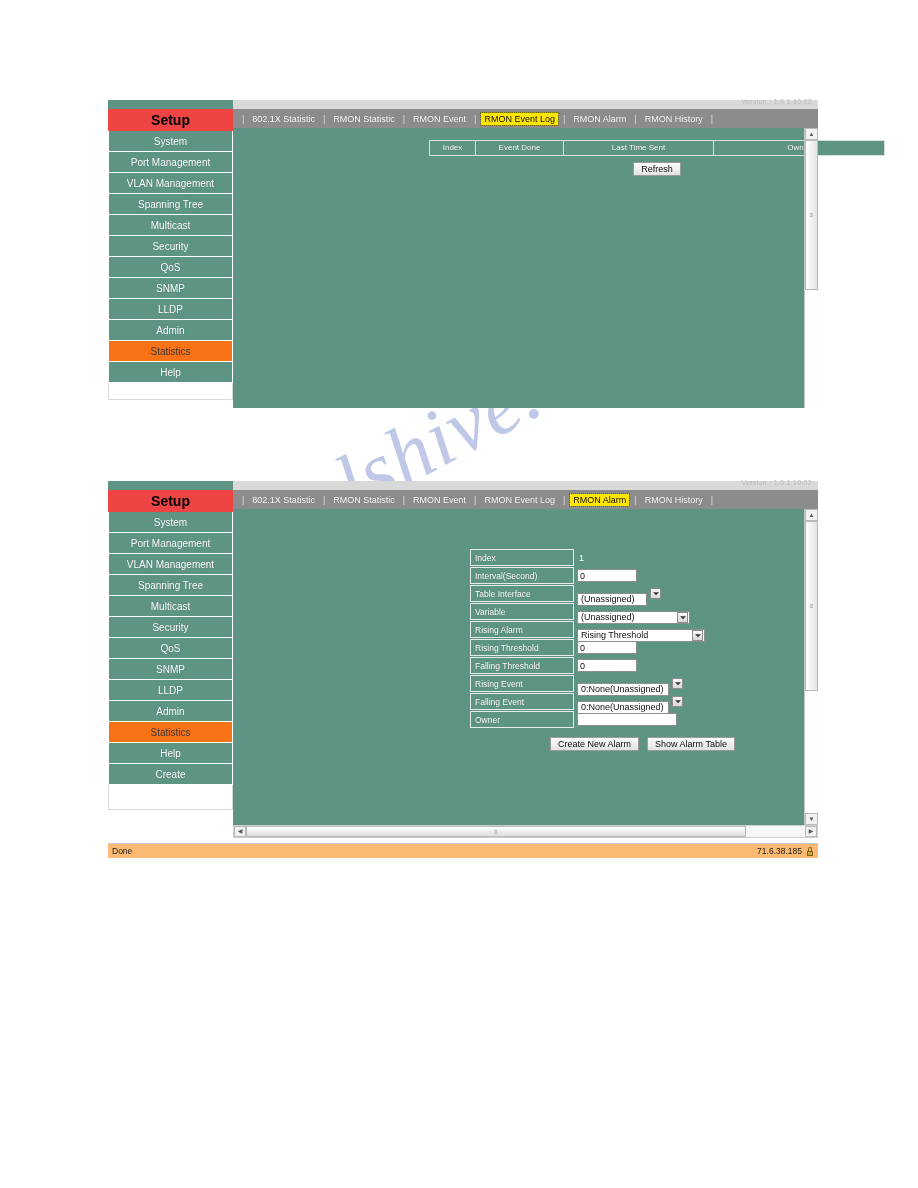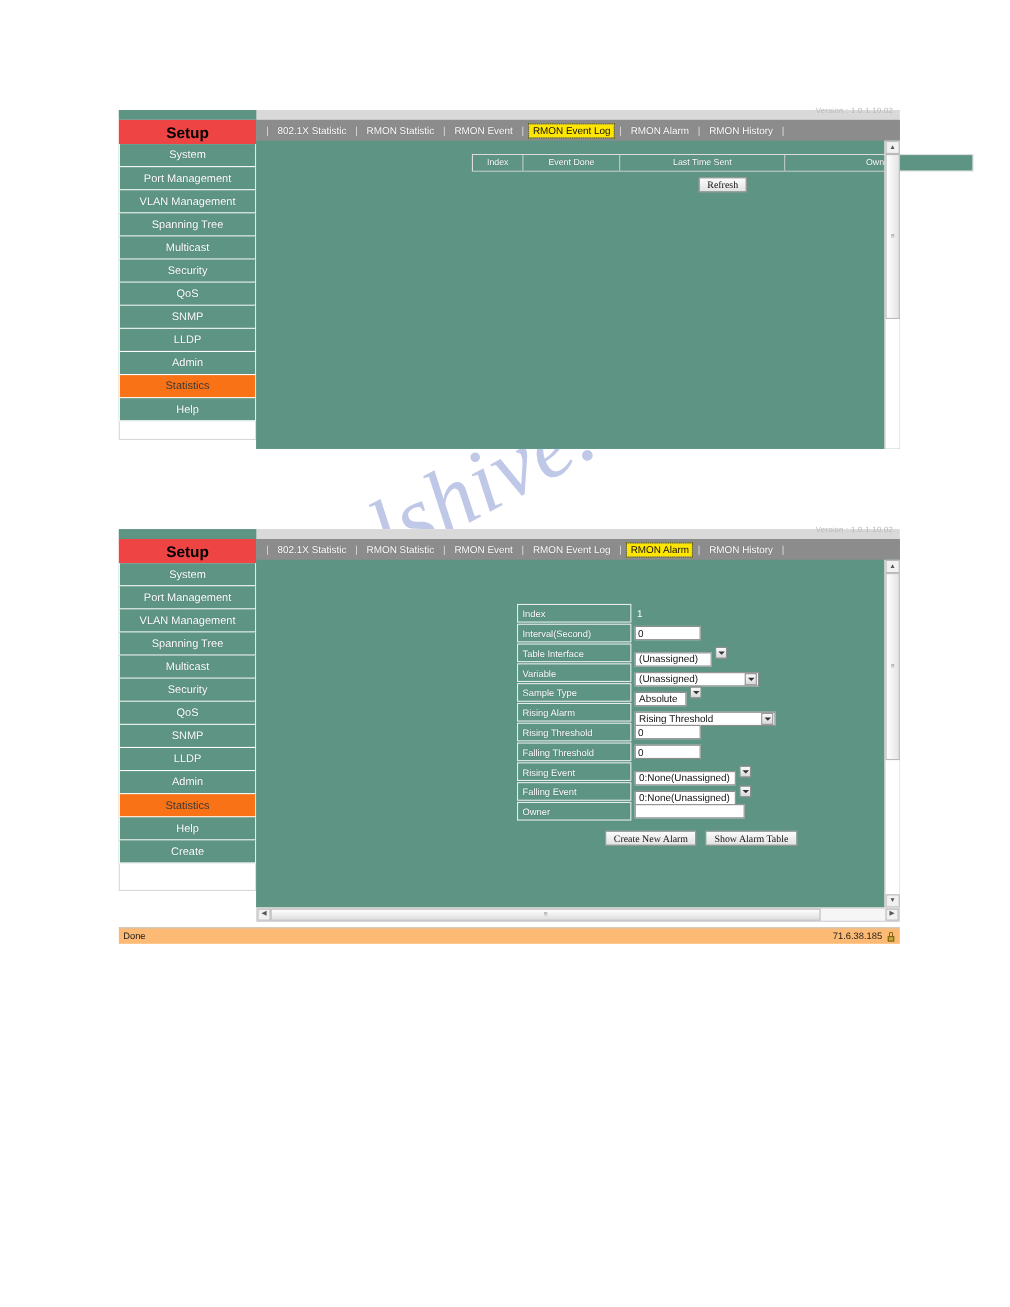--- a/index.html
+++ b/index.html
@@ -120,7 +120,7 @@
     background:linear-gradient(to bottom,#fcfcfc,#e2e2e2);
     border:1px solid #9a9a9a;
     padding:1px 7px;box-sizing:border-box;
-    font-family:Liberation Serif, serif;
+    font-family:Liberation Sans, sans-serif;
   }
   .refresh-wrap{position:absolute;left:196px;top:30px;width:456px;text-align:center;}
 

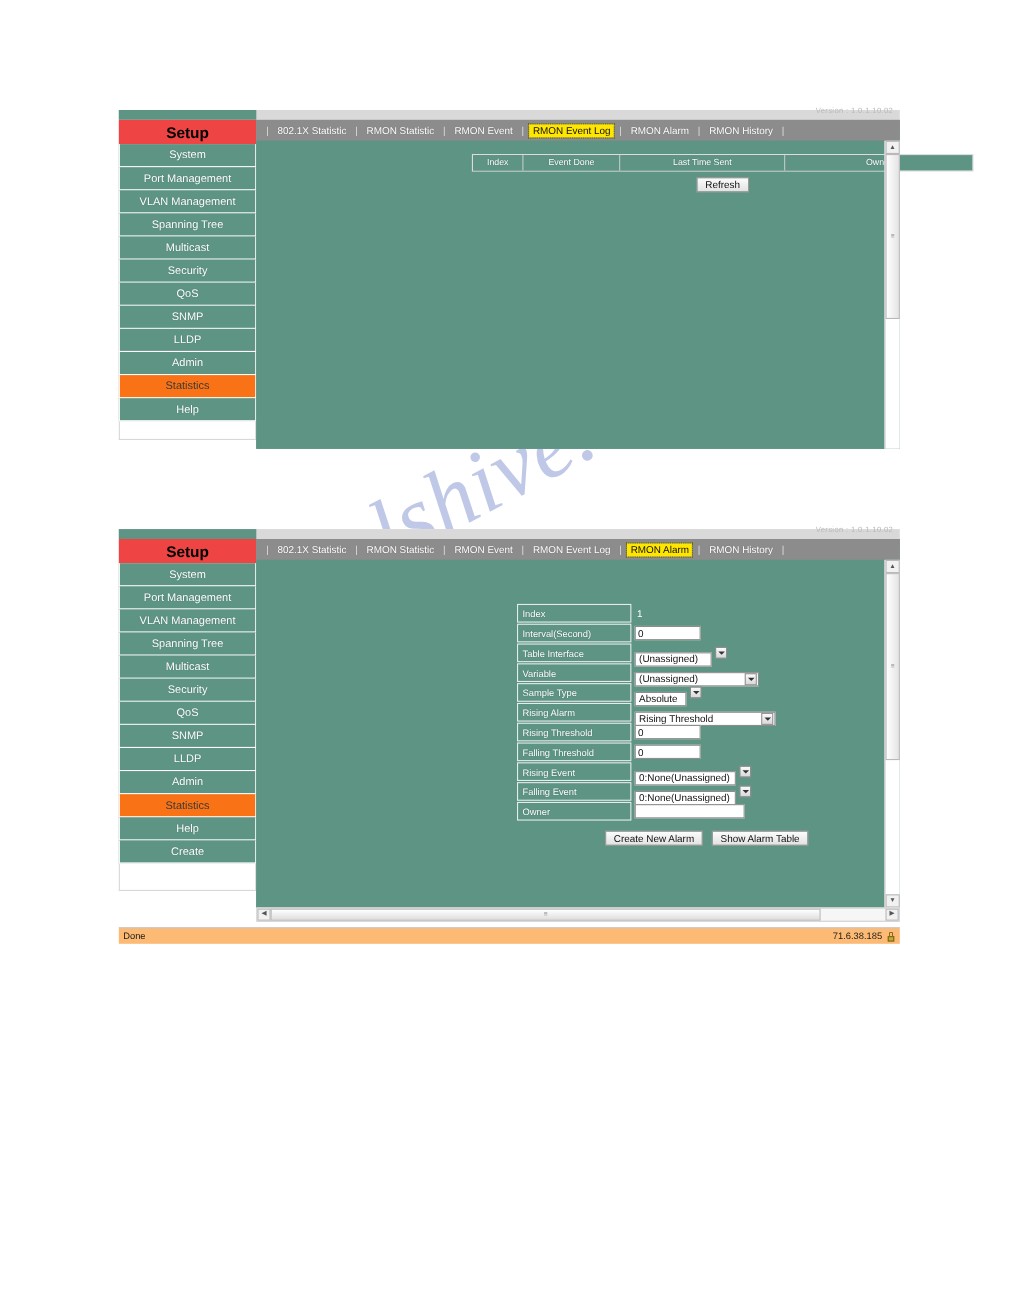--- a/index.html
+++ b/index.html
@@ -363,17 +363,6 @@
             </div>
           </div>
           <div class="frow">
-            <div class="flabel">Sample Type</div>
-            <div class="fval">
-              <div class="sel detached">
-                <div class="box" style="width: 47px;">
-                  <span class="txt">Absolute</span>
-                </div>
-                <span class="arrow" style="margin-left: 3px;"></span>
-              </div>
-            </div>
-          </div>
-          <div class="frow">
             <div class="flabel">Rising Alarm</div>
             <div class="fval">
               <div class="sel detached">

